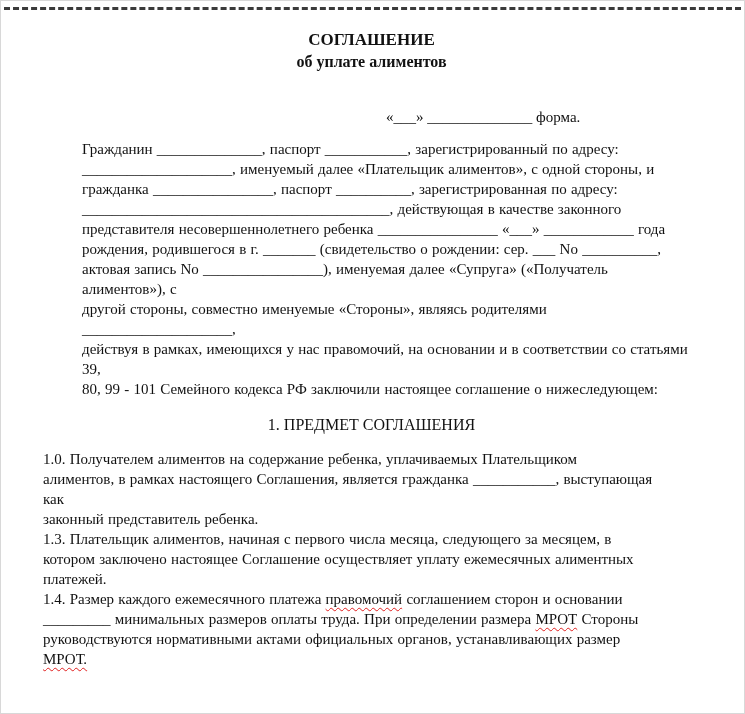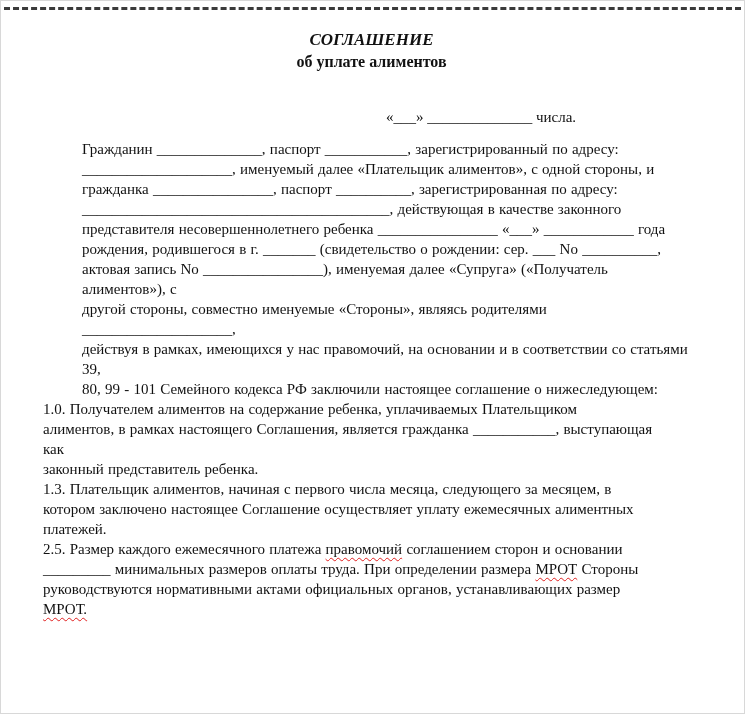--- a/index.html
+++ b/index.html
@@ -29,7 +29,6 @@
     font-size: 17px;
     font-weight: bold;
     line-height: 22px;
-    font-style: italic;
   }
   .doc-subtitle {
     margin: 0;

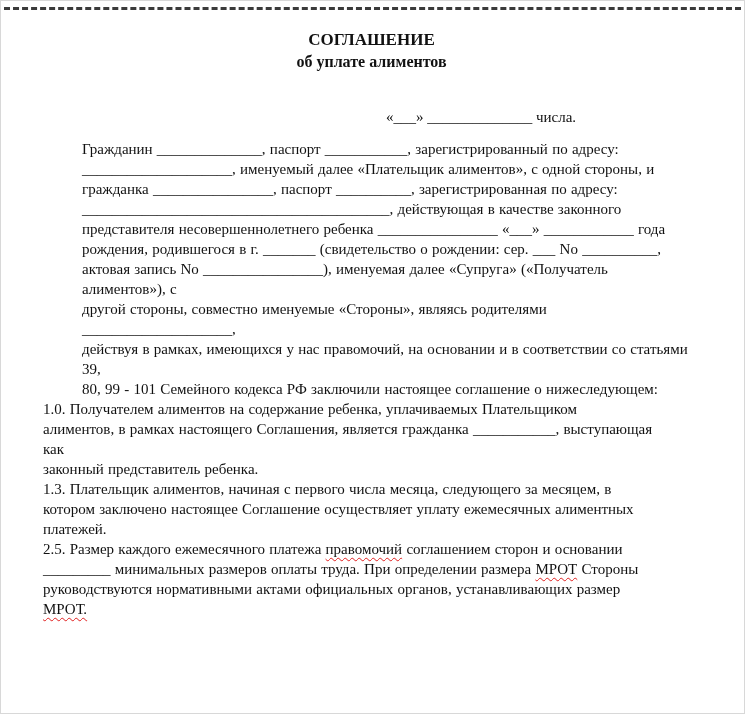--- a/index.html
+++ b/index.html
@@ -76,7 +76,7 @@
     <h2 class="doc-subtitle">об уплате алиментов</h2>
   </div>
 
-  <p class="date-line">«___» ______________ числа.</p>
+  <p class="date-line">«___» ______________ форма.</p>
 
   <p class="body-par preamble">Гражданин ______________, паспорт ___________, зарегистрированный по адресу:
 ____________________, именуемый далее «Плательщик алиментов», с одной стороны, и

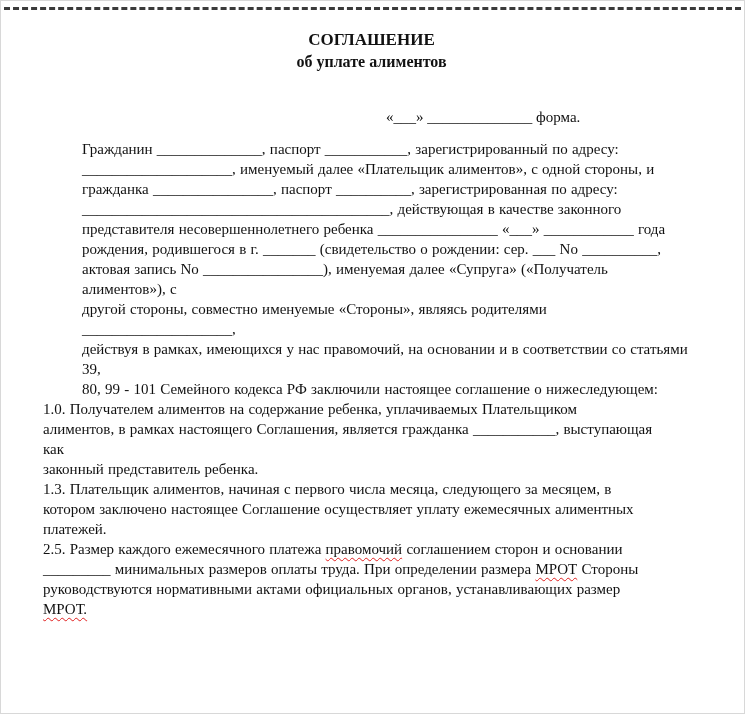--- a/index.html
+++ b/index.html
@@ -91,6 +91,7 @@
 действуя в рамках, имеющихся у нас правомочий, на основании и в соответствии со статьями 39,
 80, 99 - 101 Семейного кодекса РФ заключили настоящее соглашение о нижеследующем:</p>
 
+  <h3 class="section-heading">1. ПРЕДМЕТ СОГЛАШЕНИЯ</h3>
 
   <p class="body-par">1.0. Получателем алиментов на содержание ребенка, уплачиваемых Плательщиком
 алиментов, в рамках настоящего Соглашения, является гражданка ___________, выступающая

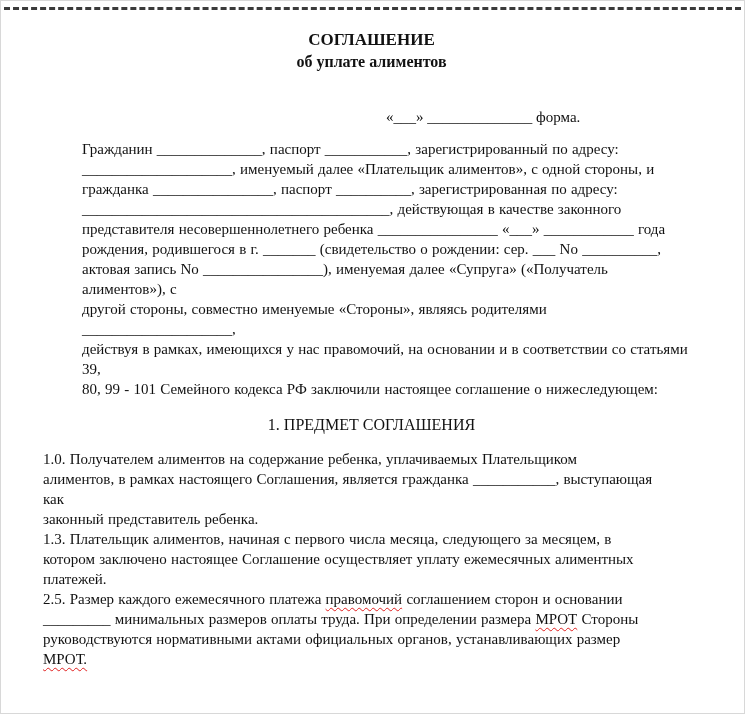--- a/index.html
+++ b/index.html
@@ -100,7 +100,7 @@
   <p class="body-par">1.3. Плательщик алиментов, начиная с первого числа месяца, следующего за месяцем, в
 котором заключено настоящее Соглашение осуществляет уплату ежемесячных алиментных
 платежей.</p>
-  <p class="body-par"><span>2.5. Размер каждого ежемесячного платежа </span><span class="misspell">правомочий</span><span> соглашением сторон и основании
+  <p class="body-par"><span>1.4. Размер каждого ежемесячного платежа </span><span class="misspell">правомочий</span><span> соглашением сторон и основании
 _________ минимальных размеров оплаты труда. При определении размера </span><span class="misspell">МРОТ</span><span> Стороны
 руководствуются нормативными актами официальных органов, устанавливающих размер
 </span><span class="misspell">МРОТ.</span></p>

